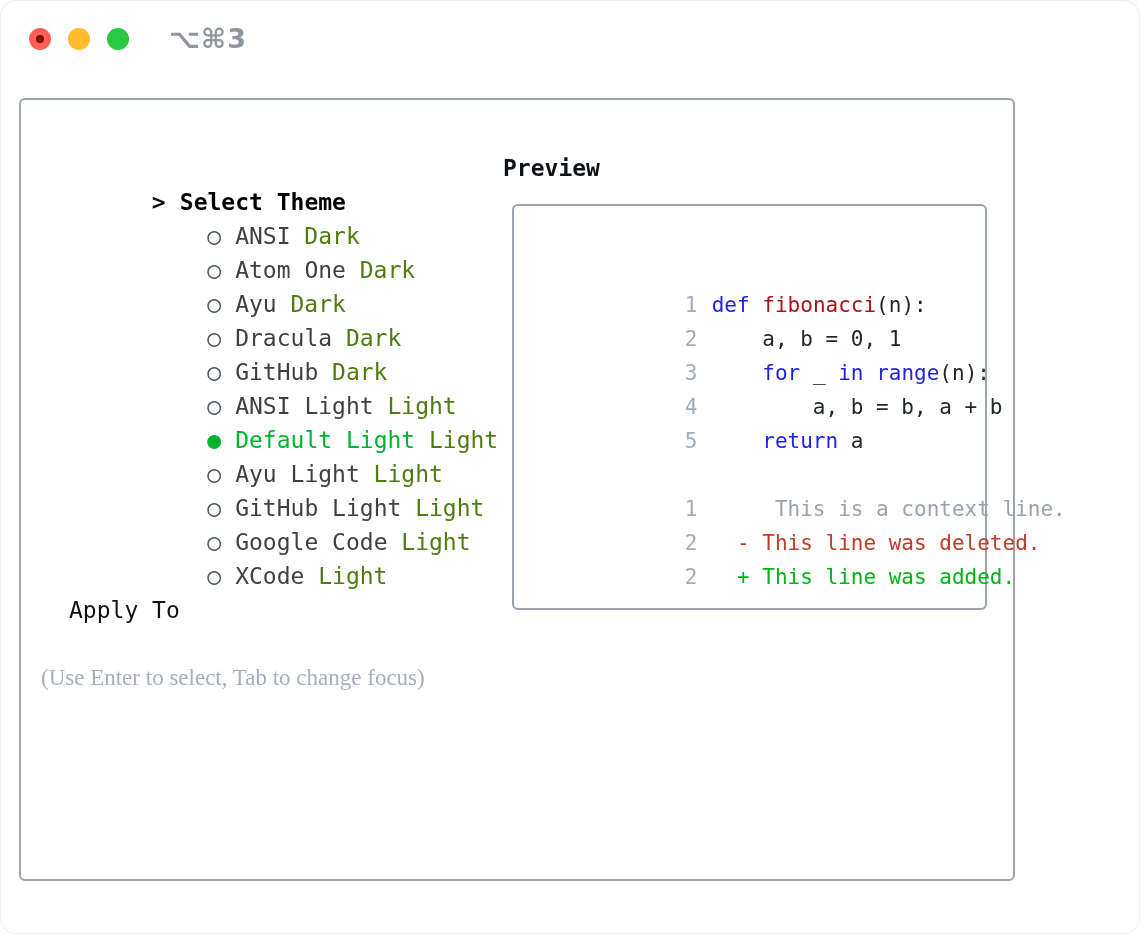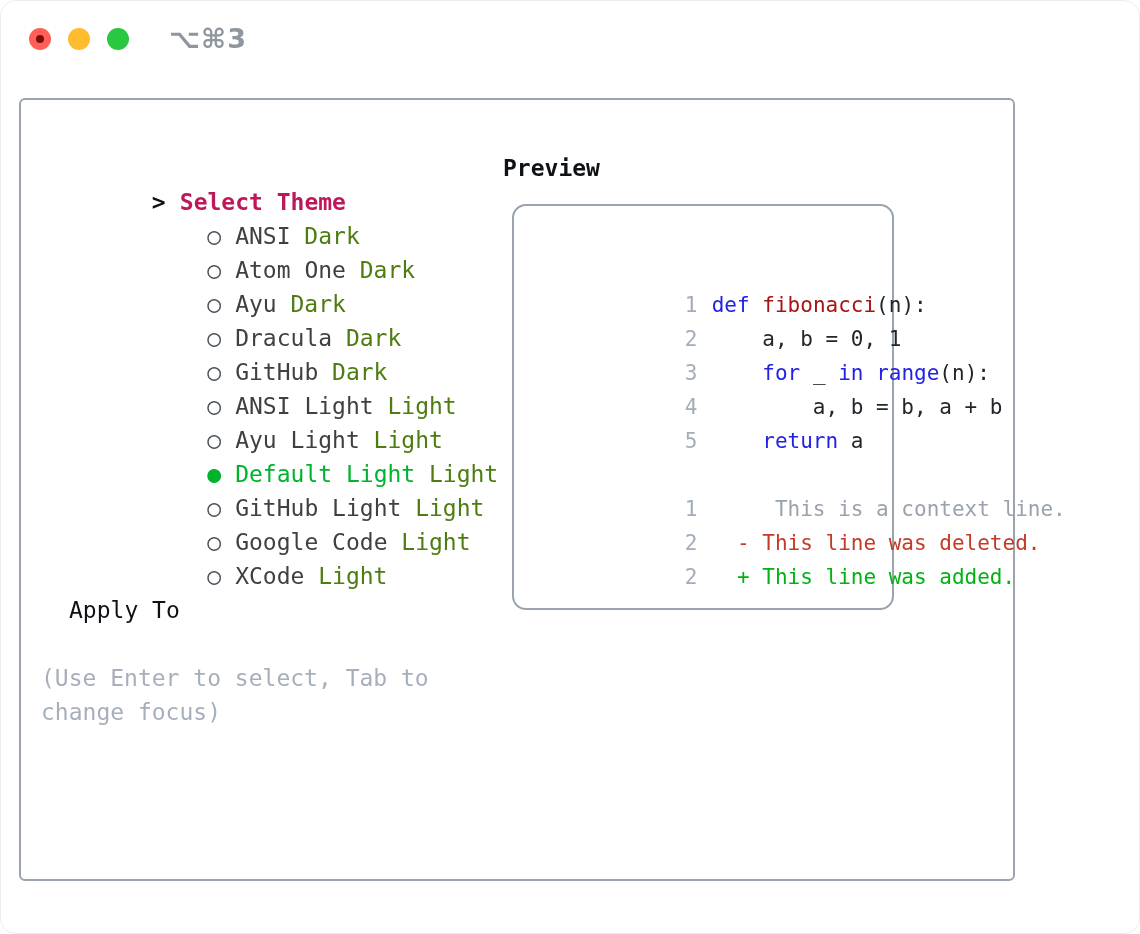--- a/index.html
+++ b/index.html
@@ -33,7 +33,7 @@
   .row{height:34px;line-height:34px;font-size:23px;white-space:pre;color:#30373e;}
   .marker{display:inline-block;width:28px;color:#4d545c;}
   .header-row .marker{color:#0e1116;font-weight:bold;}
-  .hdr{color:#be185d;font-weight:bold;}
+  .hdr{color:#000000;font-weight:bold;}
   .apply-hdr{color:#0e1116;padding-left:28px;}
   .item .name{color:#404040;}
   .item .variant{color:#4d7c0f;margin-left:13.8px;}

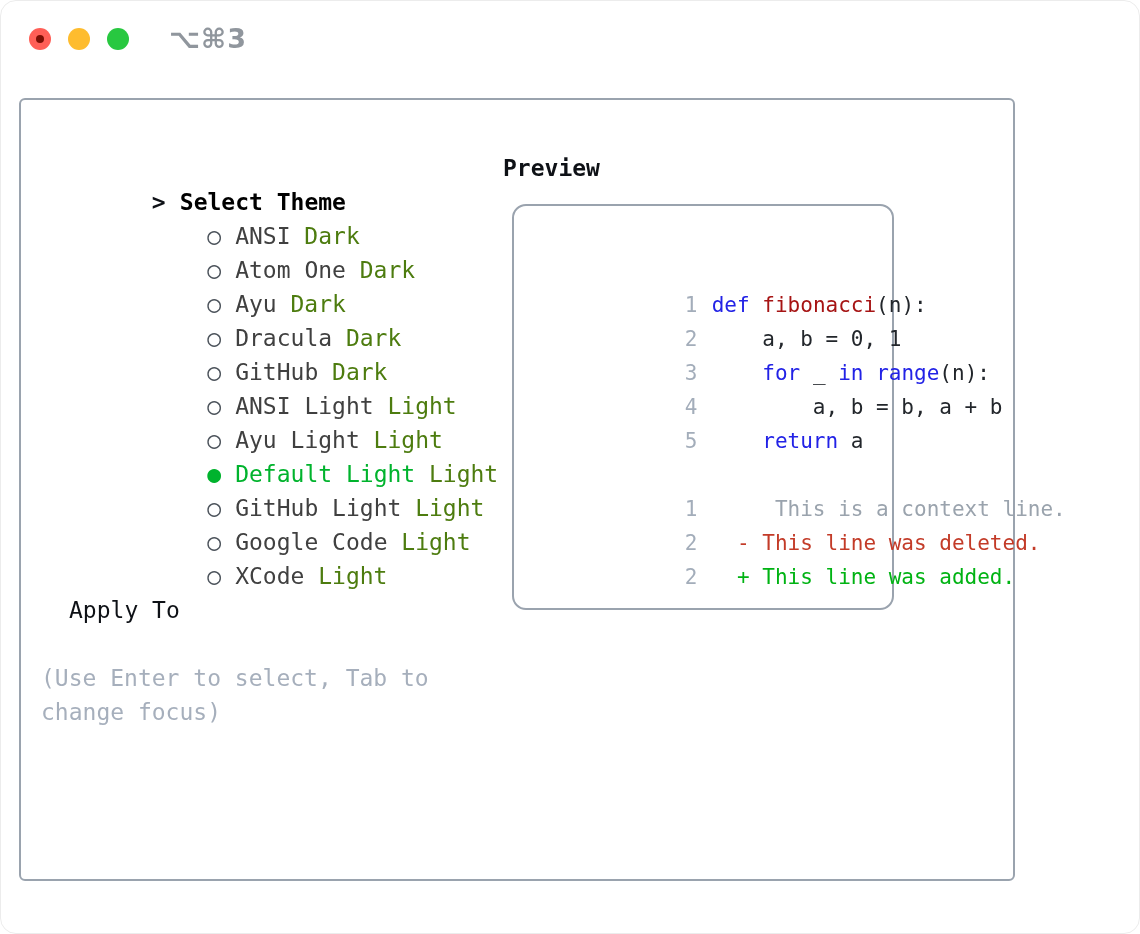--- a/index.html
+++ b/index.html
@@ -47,8 +47,8 @@
   .preview-hdr{position:absolute;left:482px;top:51px;height:34px;line-height:34px;
     font-size:23px;font-weight:bold;color:#0e1116;}
   .preview-box{
-    position:absolute;left:491px;top:104px;width:382px;height:406px;
-    border:2px solid #9aa3ae;border-radius:14px;box-sizing:border-box;background:#ffffff;
+    position:absolute;left:491px;top:104px;width:475px;height:406px;
+    border:2px solid #9aa3ae;border-radius:6px;box-sizing:border-box;background:#ffffff;
   }
   .code{position:absolute;left:19px;top:48px;font-size:21px;}
   .cline{height:34px;line-height:34px;white-space:pre;}

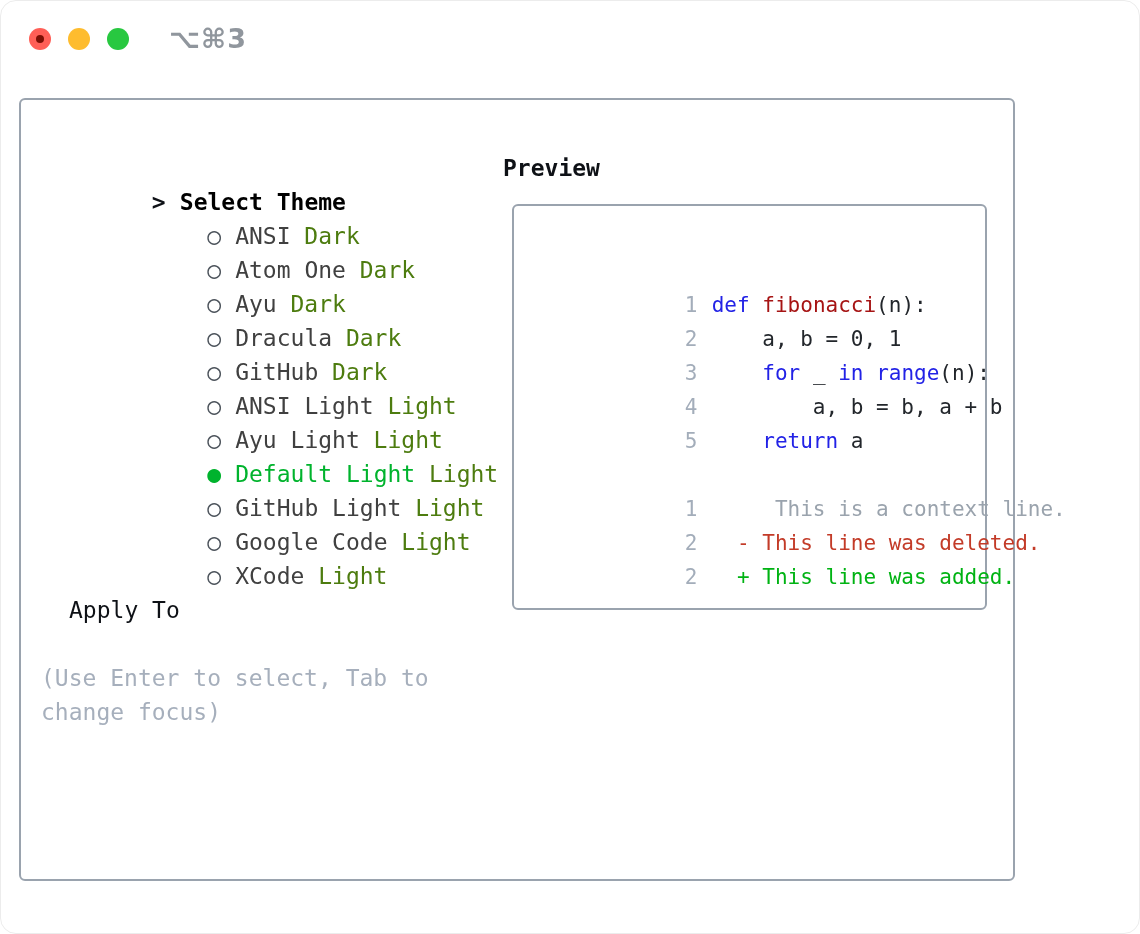--- a/index.html
+++ b/index.html
@@ -102,11 +102,11 @@
           <div class="row item">
             <span class="marker">○</span><span class="name">ANSI Light</span><span class="variant">Light</span>
           </div>
+          <div class="row item selected">
+            <span class="marker">●</span><span class="name">Default Light</span><span class="variant">Light</span>
+          </div>
           <div class="row item">
             <span class="marker">○</span><span class="name">Ayu Light</span><span class="variant">Light</span>
-          </div>
-          <div class="row item selected">
-            <span class="marker">●</span><span class="name">Default Light</span><span class="variant">Light</span>
           </div>
           <div class="row item">
             <span class="marker">○</span><span class="name">GitHub Light</span><span class="variant">Light</span>

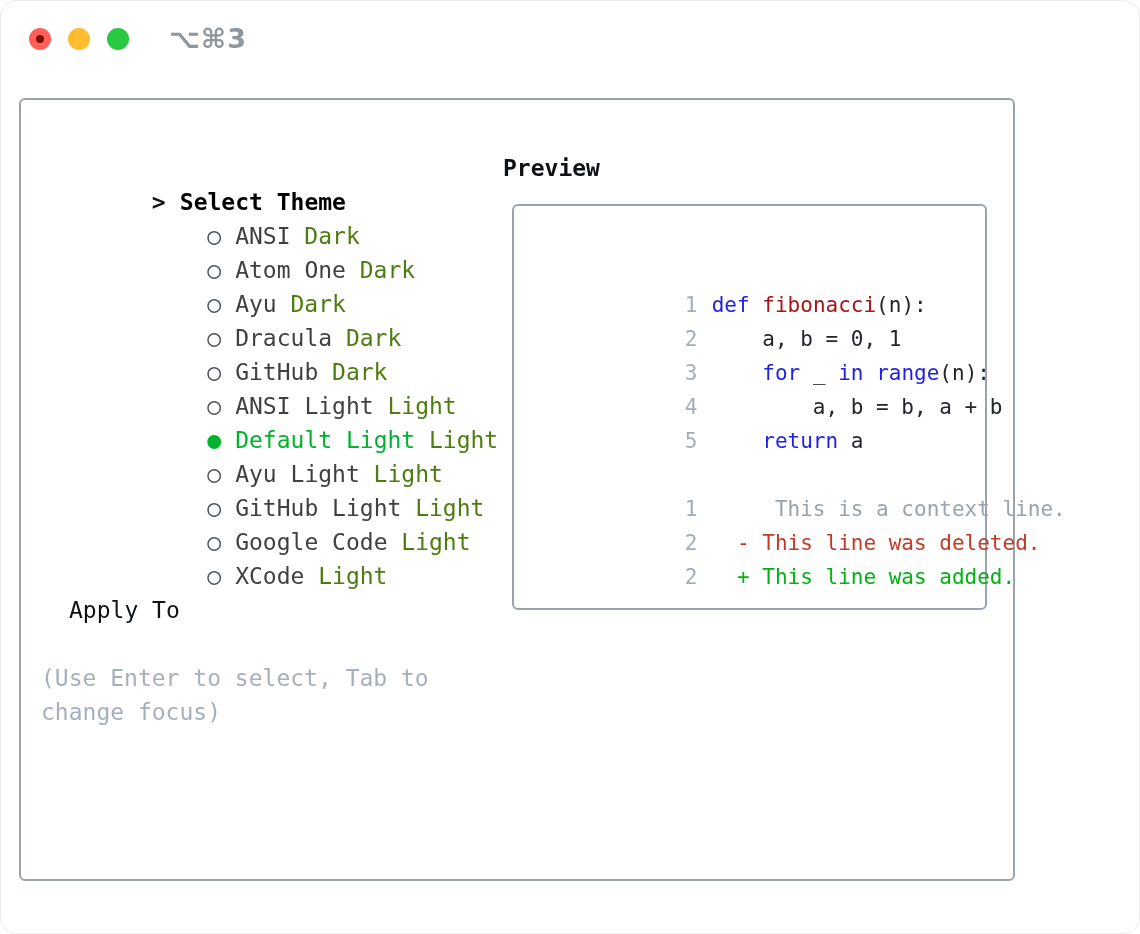--- a/index.html
+++ b/index.html
@@ -42,6 +42,7 @@
   .help{
     margin-top:0;width:402px;font-size:23px;line-height:34px;color:#a6afbc;
     word-break:normal;
+    font-family:Liberation Serif, serif;
   }
   
   .preview-hdr{position:absolute;left:482px;top:51px;height:34px;line-height:34px;

